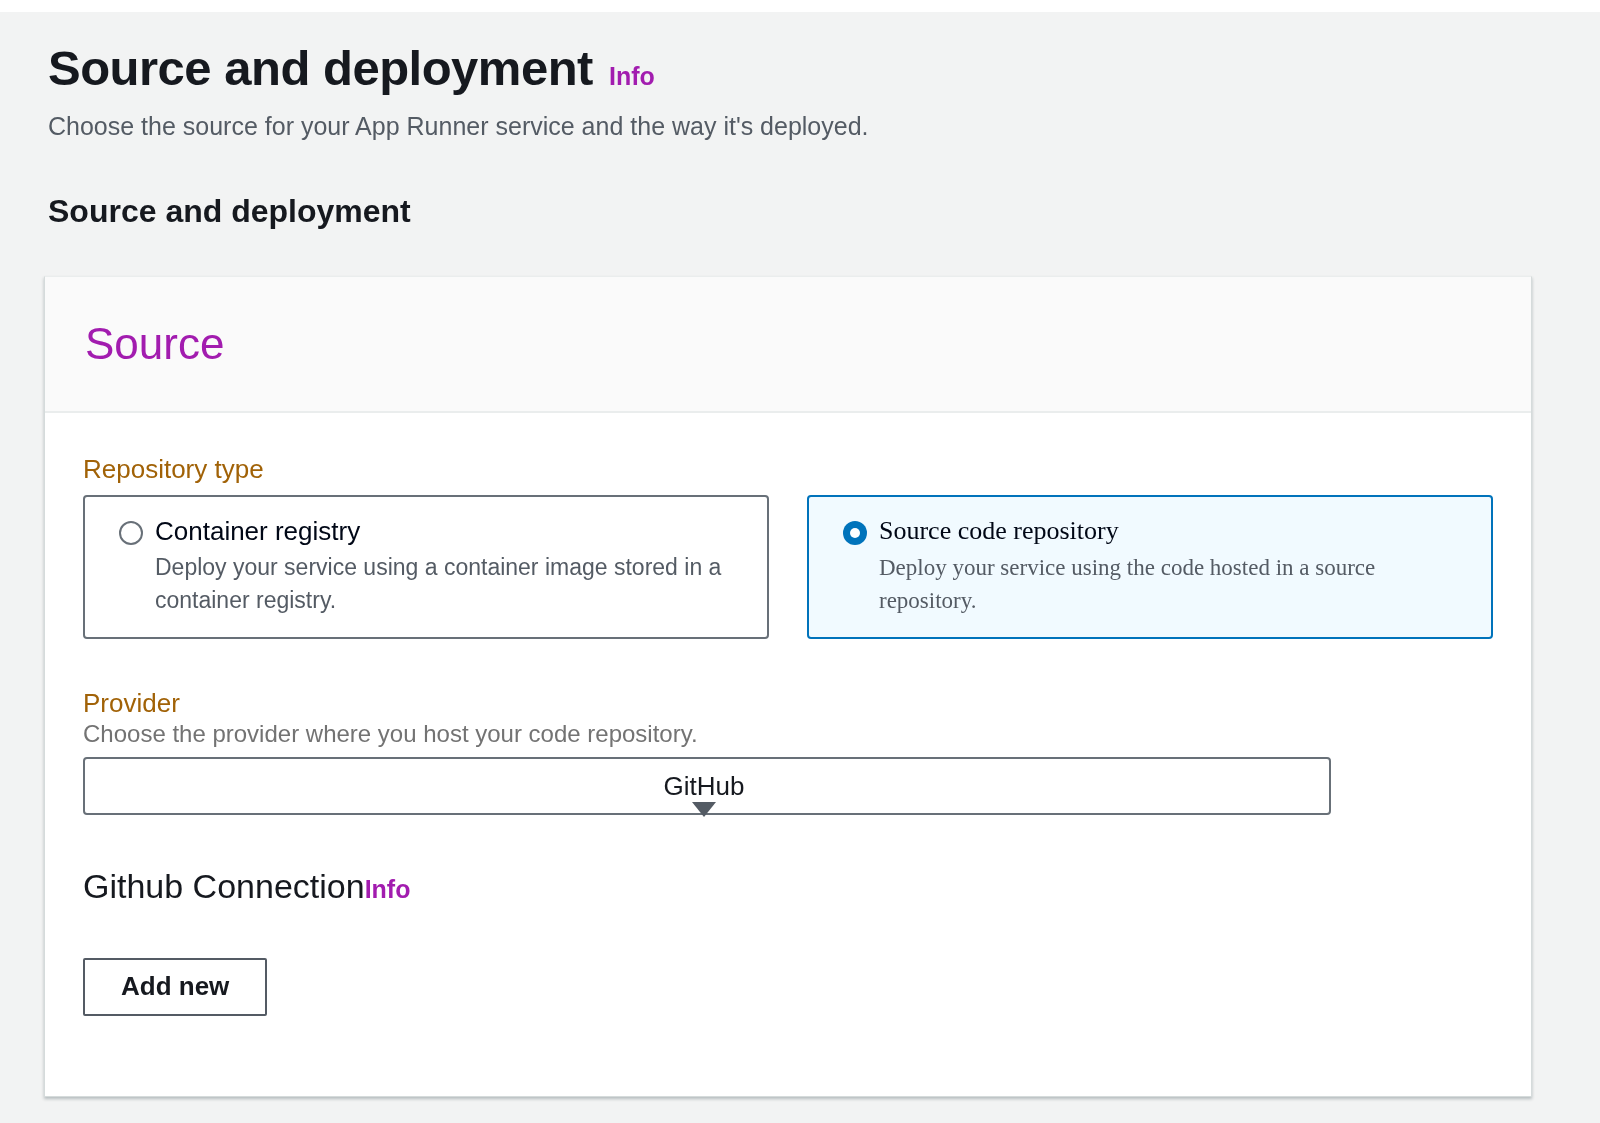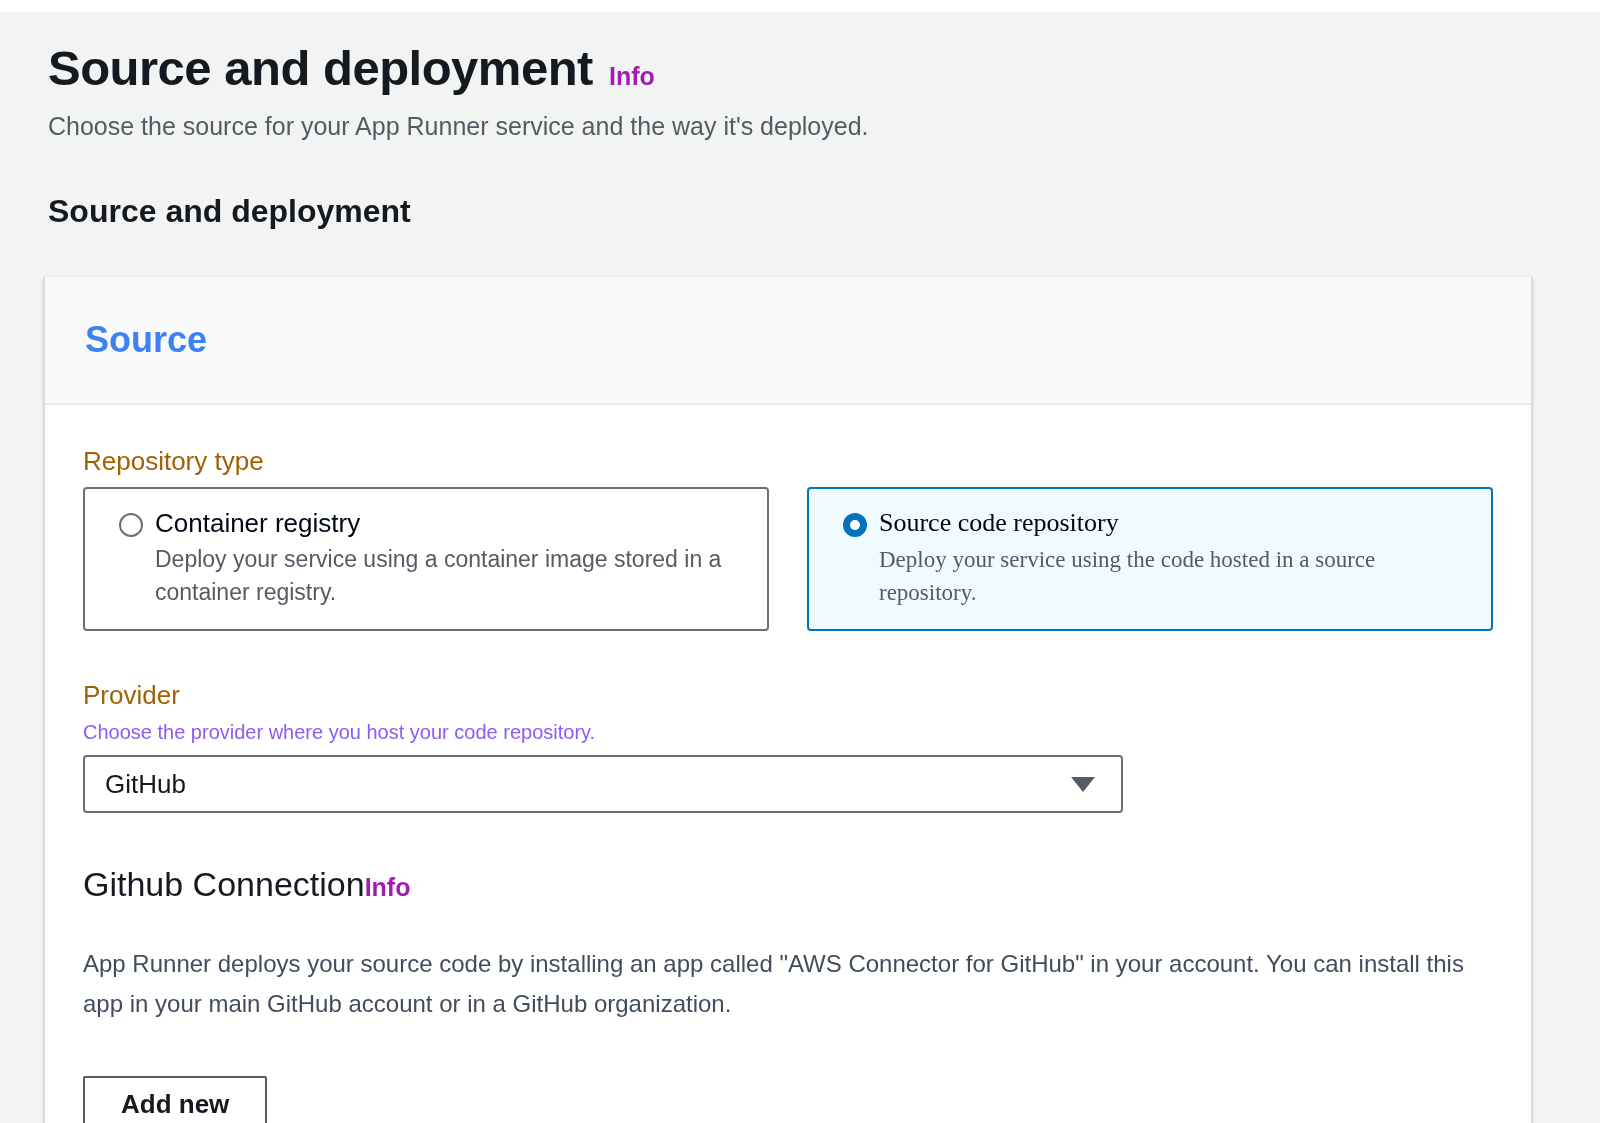--- a/index.html
+++ b/index.html
@@ -58,9 +58,9 @@
     border-bottom: 2px solid #eaeded;
   }
   .card-header h3 {
-    font-size: 36px;
-    font-weight: 700;
-    color: #3b82f6;
+    font-size: 44px;
+    font-weight: 400;
+    color: #a21caf;
   }
   .card-body { padding: 40px 38px 80px 38px; }
 

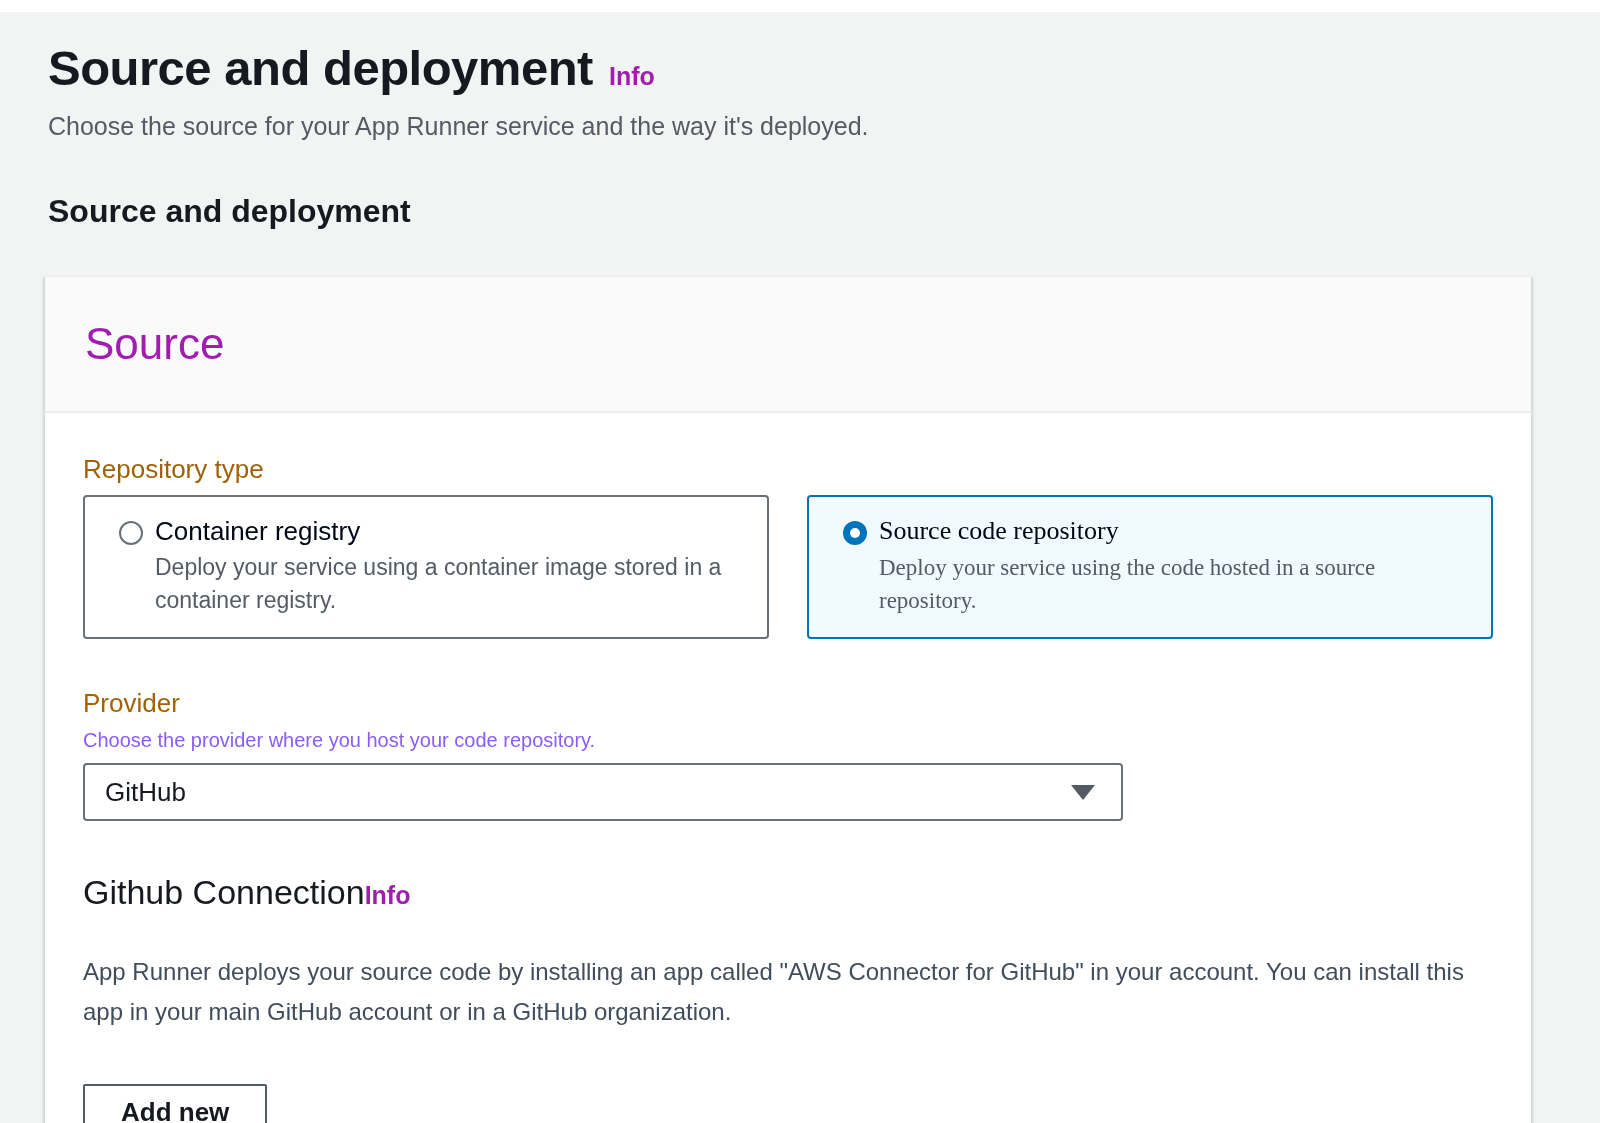--- a/index.html
+++ b/index.html
@@ -128,9 +128,8 @@
   
   .provider-block { margin-top: 48px; }
   .field-desc {
-    margin-top: 6px;
-    font-size: 20px;
-    color: #8b5cf6;
+    font-size: 24px;
+    color: #737373;
     line-height: 30px;
   }
   .select-box {

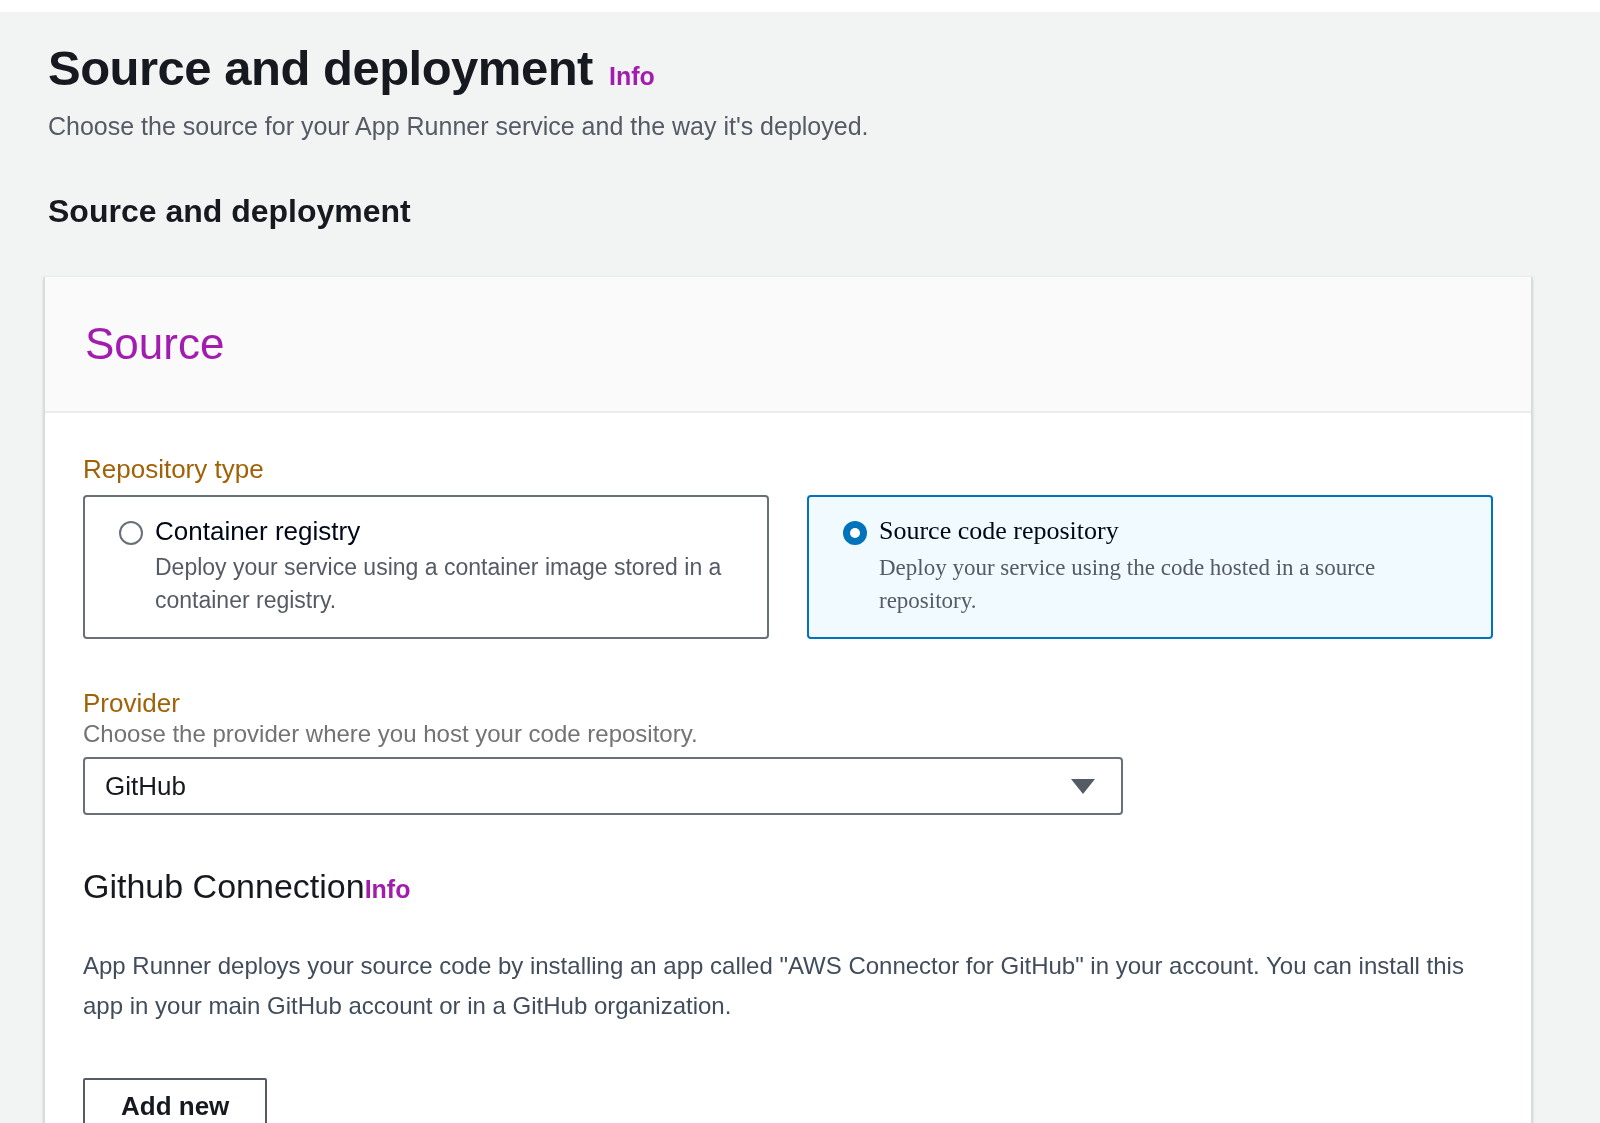--- a/index.html
+++ b/index.html
@@ -134,7 +134,7 @@
   }
   .select-box {
     margin-top: 8px;
-    width: 1040px;
+    width: 1248px;
     height: 58px;
     border: 2px solid #687078;
     border-radius: 4px;
@@ -142,8 +142,9 @@
     display: flex;
     align-items: center;
     justify-content: space-between;
-    padding: 0 26px 0 20px;
-    cursor: pointer;
+    padding: 12px 26px 0 20px;
+    cursor: pointer;
+    flex-direction: column;
   }
   .select-value { font-size: 26px; color: #16191f; }
   .caret-down {

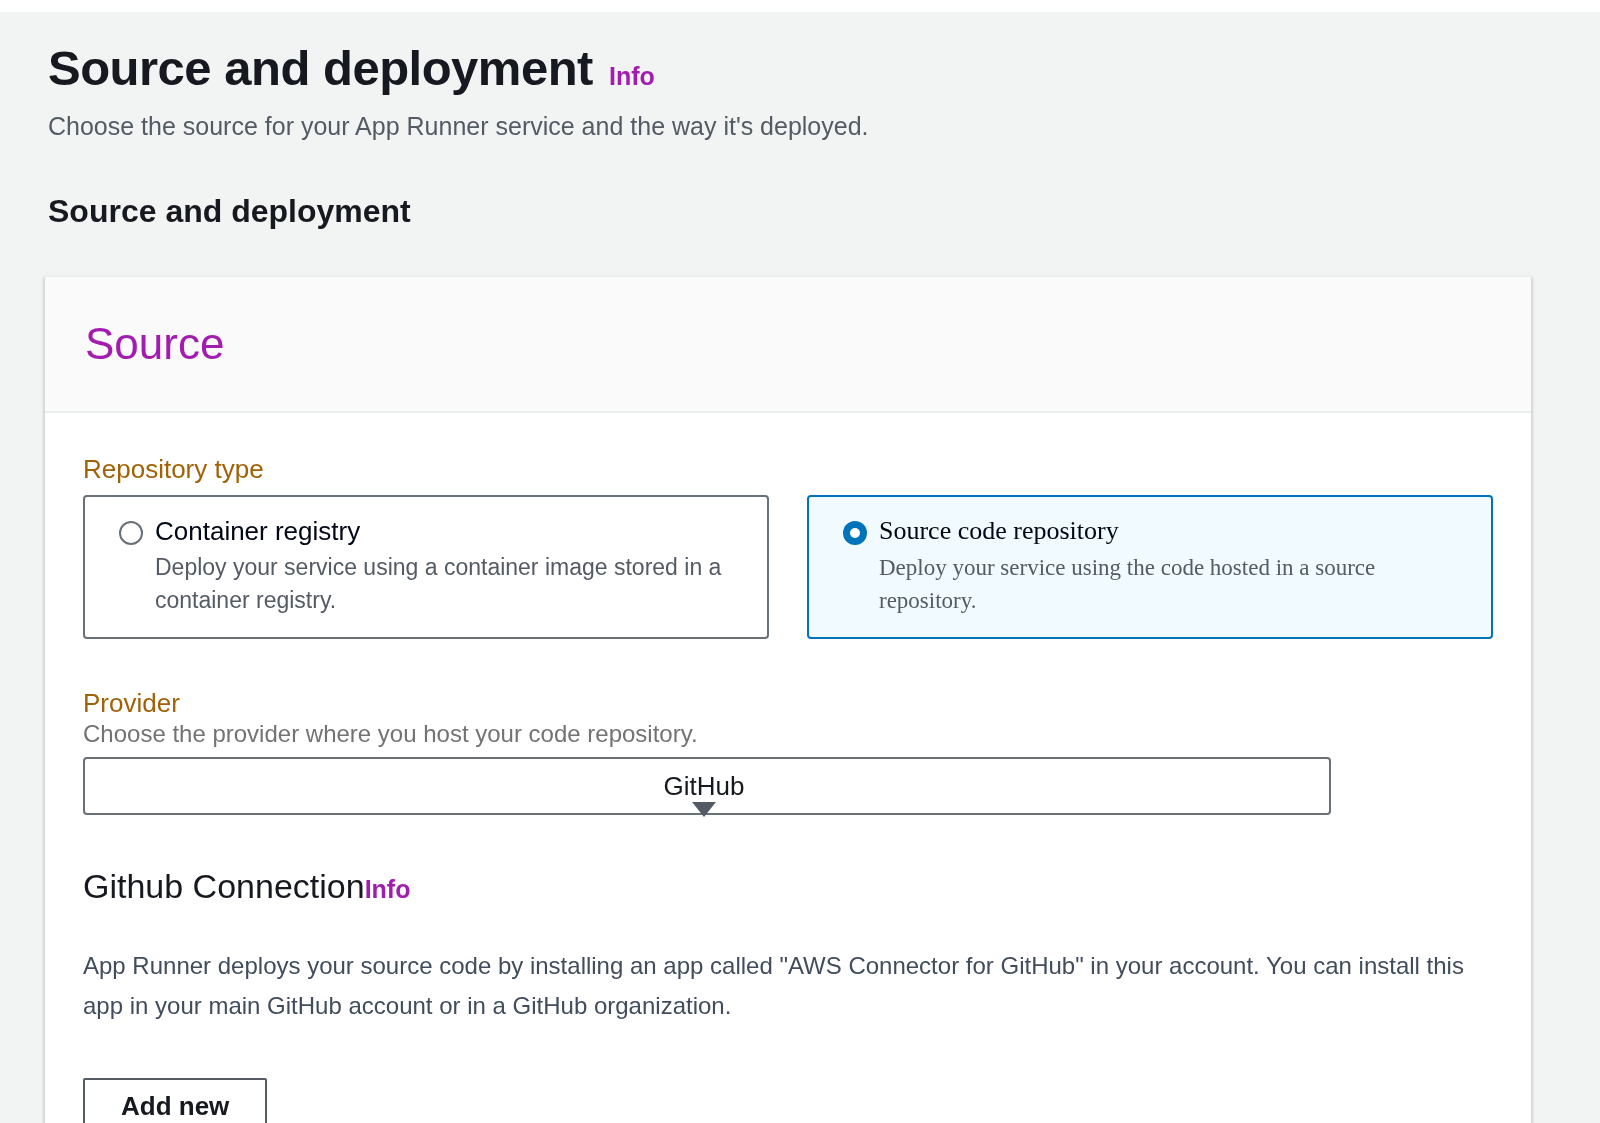--- a/index.html
+++ b/index.html
@@ -242,7 +242,6 @@
           <div class="gh-heading">Github Connection</div>
           <a class="info-link">Info</a>
         </div>
-        <p class="gh-desc">App Runner deploys your source code by installing an app called "AWS Connector for GitHub" in your account. You can install this app in your main GitHub account or in a GitHub organization.</p>
         <button class="btn-secondary">Add new</button>
       </div>
 

